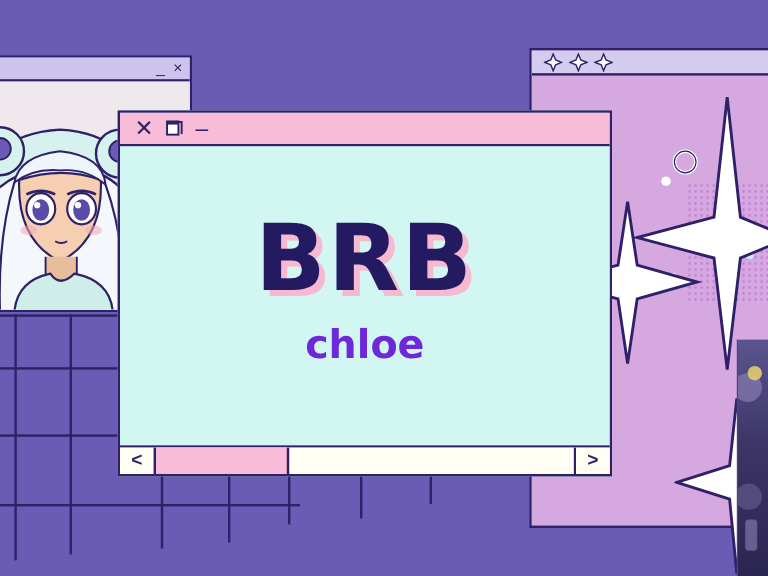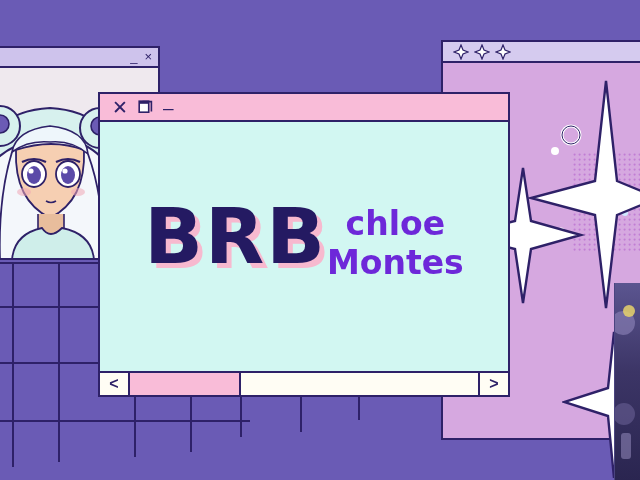--- a/index.html
+++ b/index.html
@@ -157,6 +157,7 @@
     position: relative;
     background: #d2f7f2;
     display: flex;
+    flex-direction: column;
     align-items: center;
     justify-content: center;
     padding-bottom: 6px;

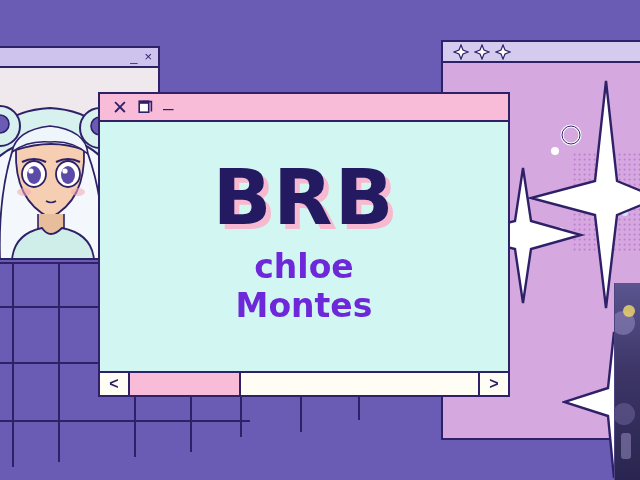--- a/index.html
+++ b/index.html
@@ -359,7 +359,6 @@
       <div class="brb-title">BRB</div>
       <div class="brb-sub">
         <span>chloe</span>
-        <span>Montes</span>
       </div>
     </div>
 

